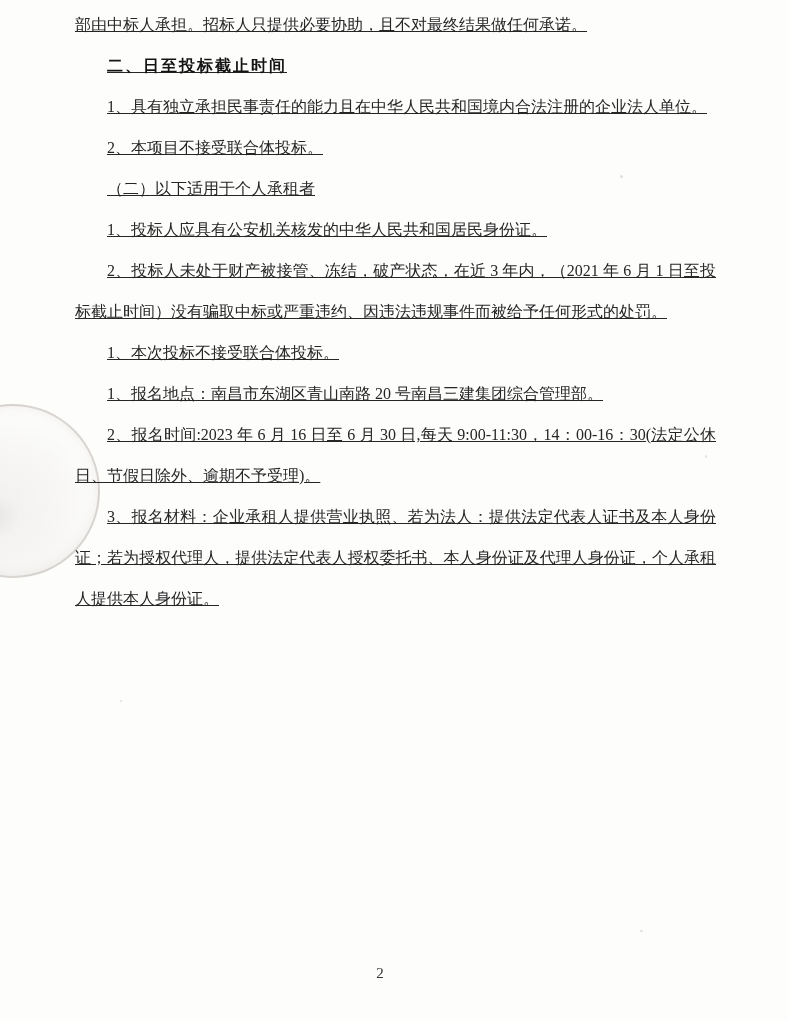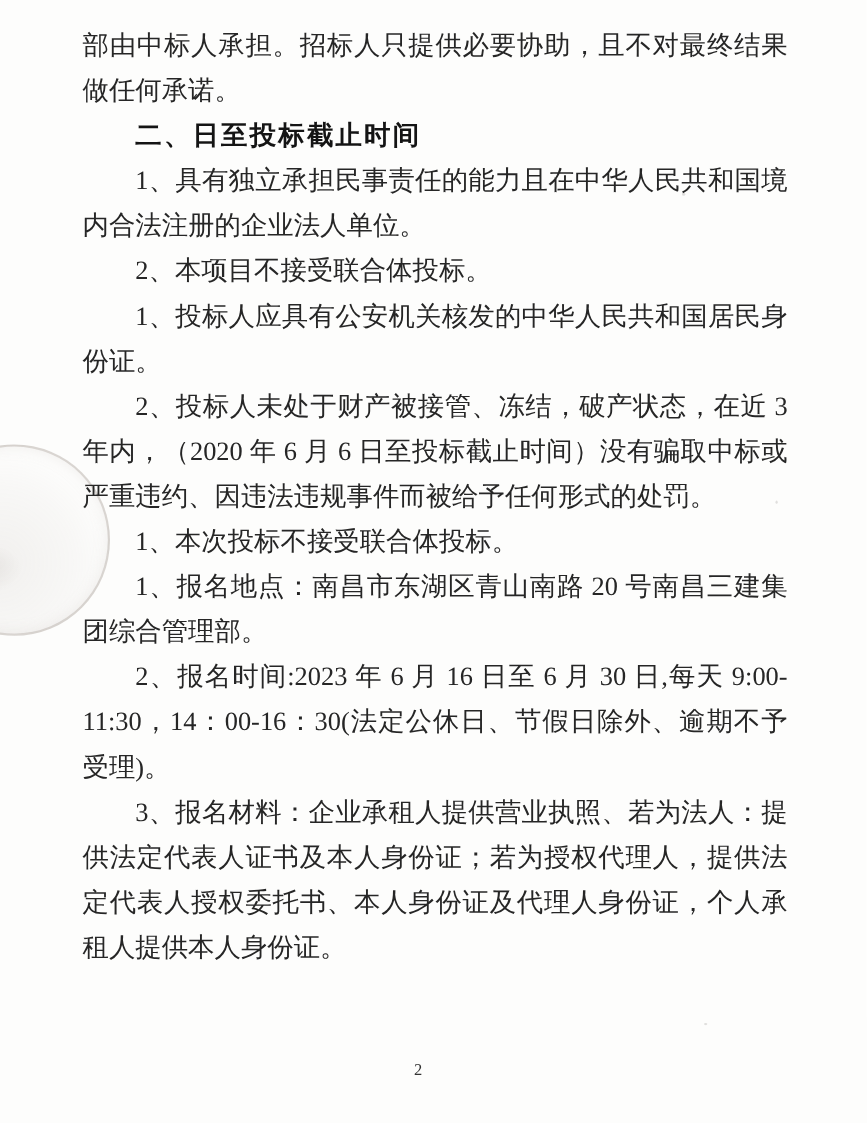--- a/index.html
+++ b/index.html
@@ -53,14 +53,15 @@
   .text-block {
     position: absolute;
     left: 75px;
-    top: 22px;
+    top: 4px;
     width: 641px;
     color: #262626;
-    font-size: 24px;
+    font-size: 16px;
     line-height: 41px;
     text-align: justify;
     word-break: normal;
     overflow-wrap: break-word;
+    text-decoration: underline;
   }
   .text-block p {
     margin: 0;

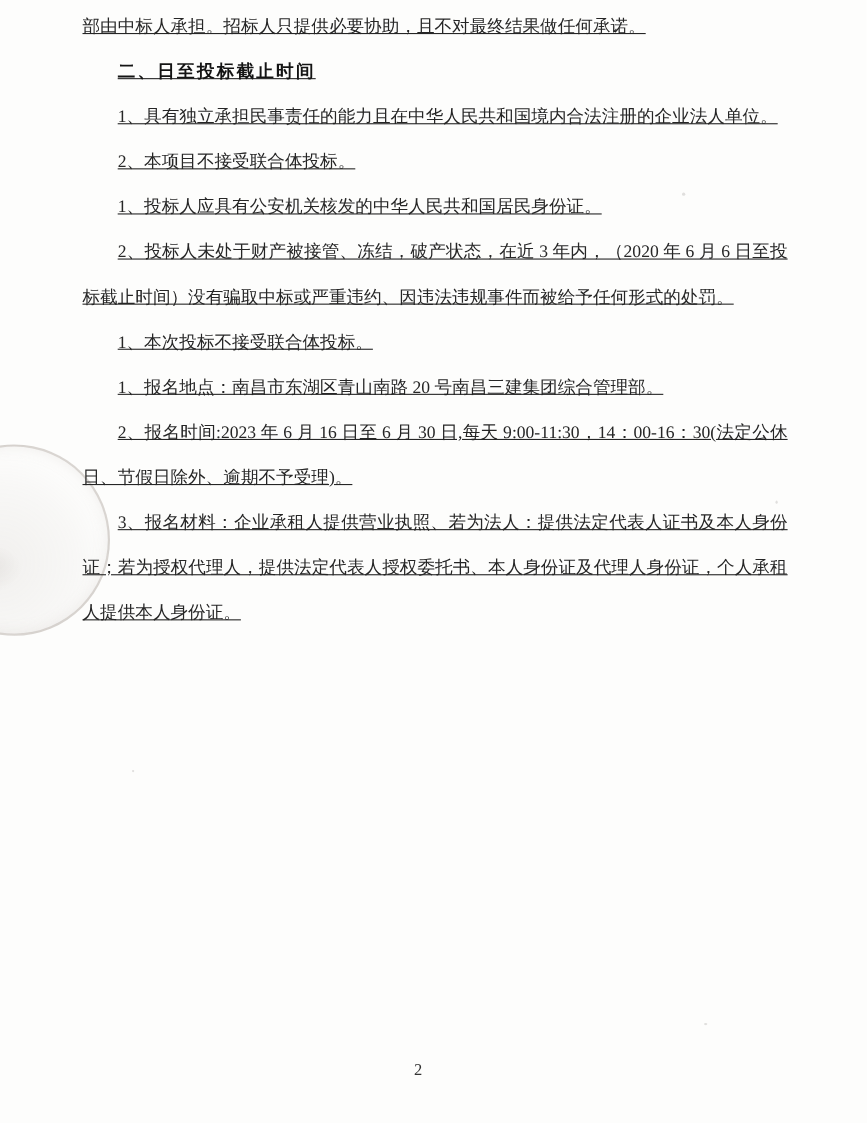--- a/index.html
+++ b/index.html
@@ -106,6 +106,7 @@
     <p class="heading">二、日至投标截止时间</p>
     <p>1、具有独立承担民事责任的能力且在中华人民共和国境内合法注册的企业法人单位。</p>
     <p>2、本项目不接受联合体投标。</p>
+    <p>（二）以下适用于个人承租者</p>
     <p>1、投标人应具有公安机关核发的中华人民共和国居民身份证。</p>
     <p>2、投标人未处于财产被接管、冻结，破产状态，在近 3 年内，（2020 年 6 月 6 日至投标截止时间）没有骗取中标或严重违约、因违法违规事件而被给予任何形式的处罚。</p>
     <p>1、本次投标不接受联合体投标。</p>

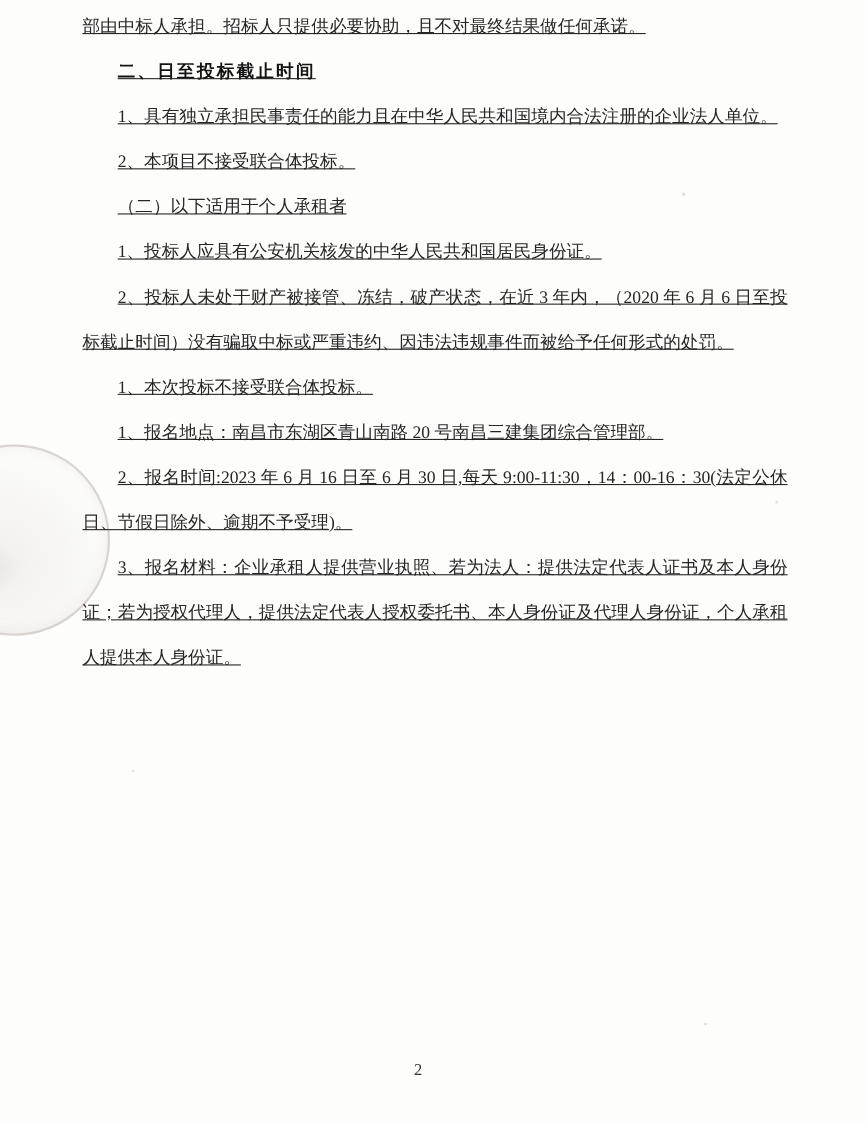--- a/index.html
+++ b/index.html
@@ -108,7 +108,7 @@
     <p>2、本项目不接受联合体投标。</p>
     <p>（二）以下适用于个人承租者</p>
     <p>1、投标人应具有公安机关核发的中华人民共和国居民身份证。</p>
-    <p>2、投标人未处于财产被接管、冻结，破产状态，在近 3 年内，（2020 年 6 月 6 日至投标截止时间）没有骗取中标或严重违约、因违法违规事件而被给予任何形式的处罚。</p>
+    <p>2、投标人未处于财产被接管、冻结，破产状态，在近 3 年内，（2021 年 6 月 1 日至投标截止时间）没有骗取中标或严重违约、因违法违规事件而被给予任何形式的处罚。</p>
     <p>1、本次投标不接受联合体投标。</p>
     <p>1、报名地点：南昌市东湖区青山南路 20 号南昌三建集团综合管理部。</p>
     <p>2、报名时间:2023 年 6 月 16 日至 6 月 30 日,每天 9:00-11:30，14：00-16：30(法定公休日、节假日除外、逾期不予受理)。</p>

